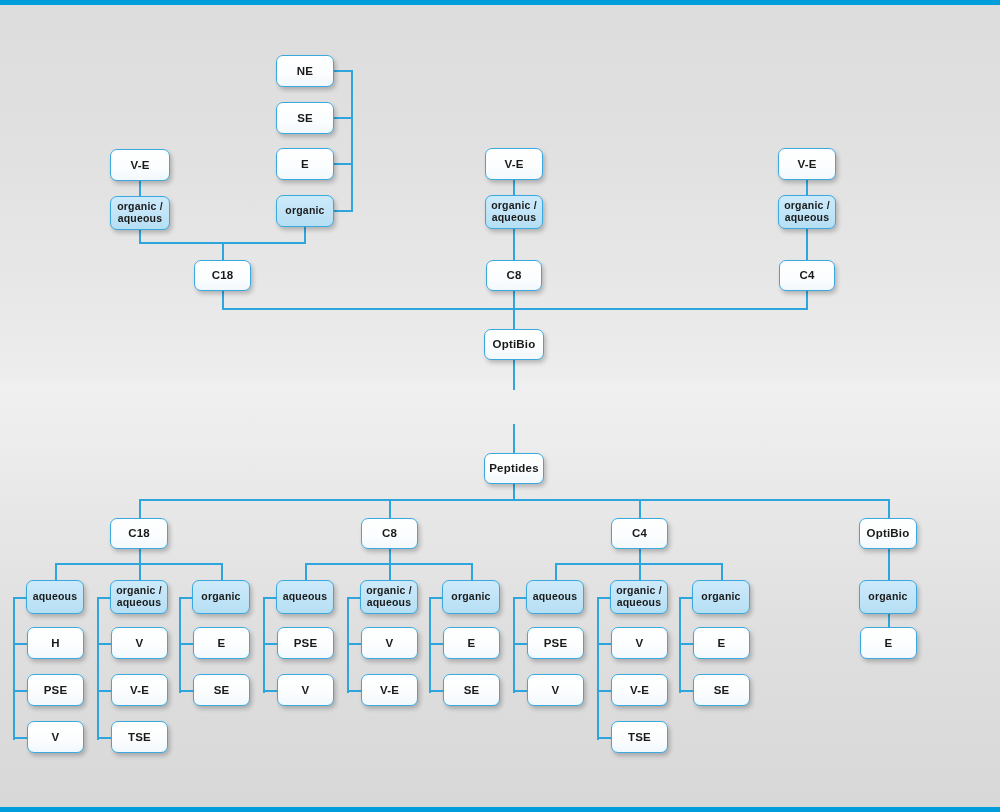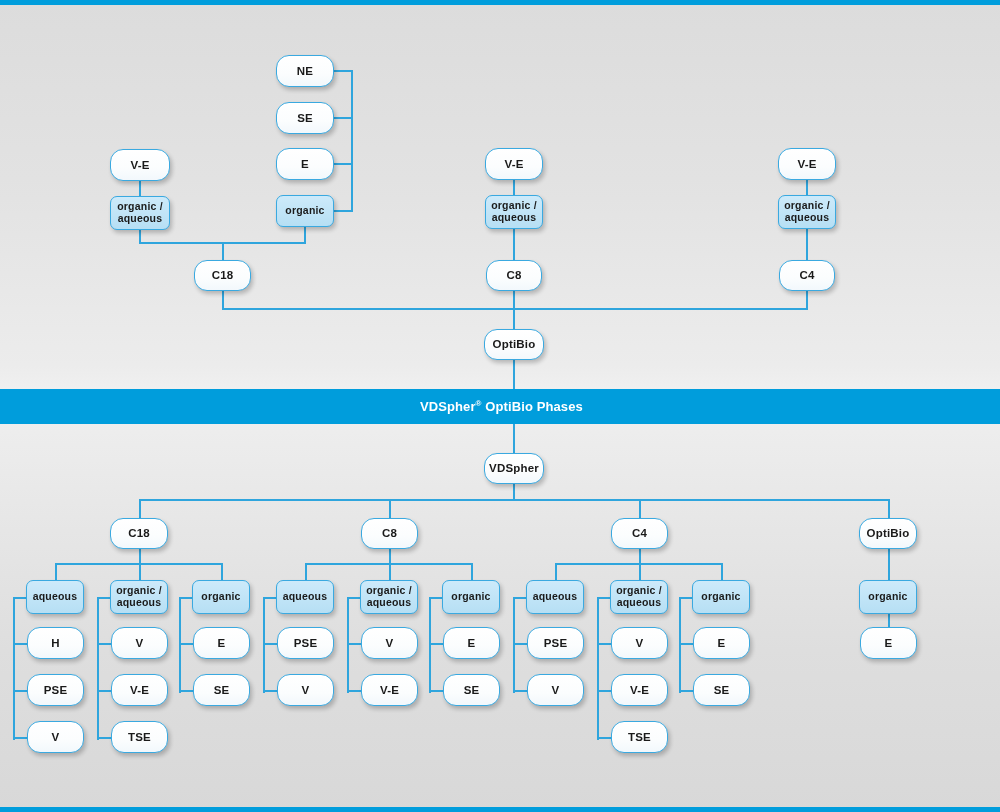--- a/index.html
+++ b/index.html
@@ -51,7 +51,6 @@
   }
   .node.plain{
     background-image:linear-gradient(180deg,#ffffff 0%,#fbfdfe 60%,#f2f8fc 100%);
-    border-radius:13px;
   }
 
   

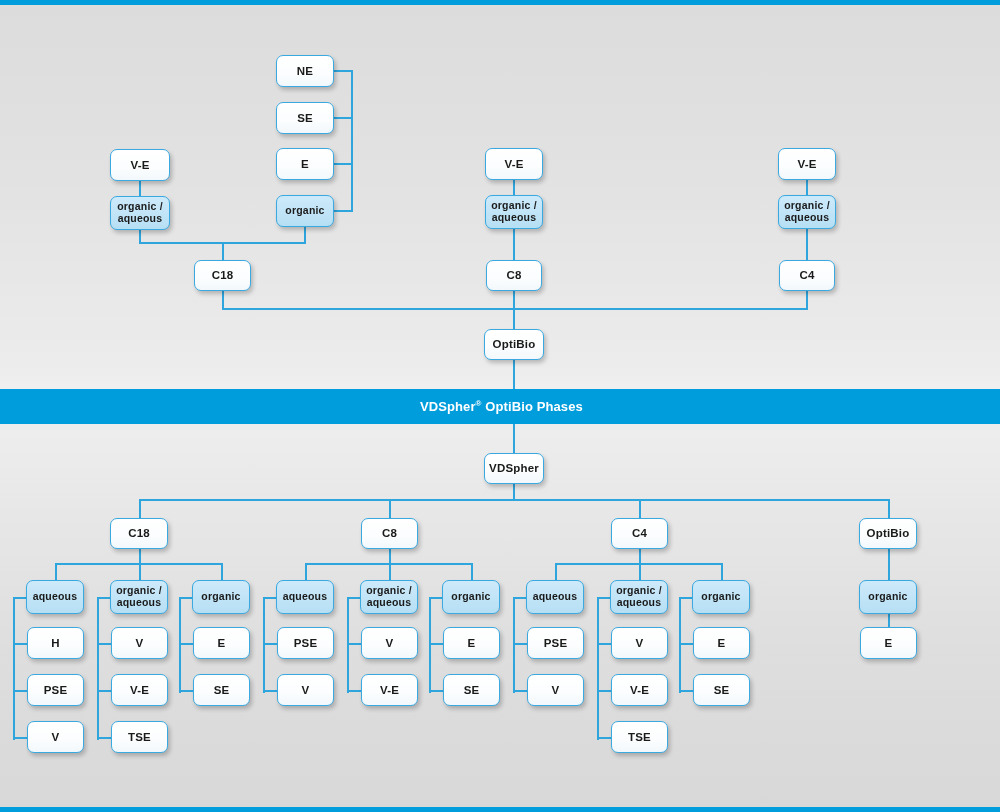--- a/index.html
+++ b/index.html
@@ -123,9 +123,6 @@
   <div class="ln v" style="left:513px;top:360px;height:30px;"></div>
   <div class="ln v" style="left:513px;top:424px;height:29px;"></div>
 
-  <div id="banner">
-    <div class="btext"><span>VDSpher</span><sup>®</sup><span> OptiBio Phases</span></div>
-  </div>
 
   <div class="node plain" style="left:484px;top:453px;width:60px;height:31px;">VDSpher</div>
 

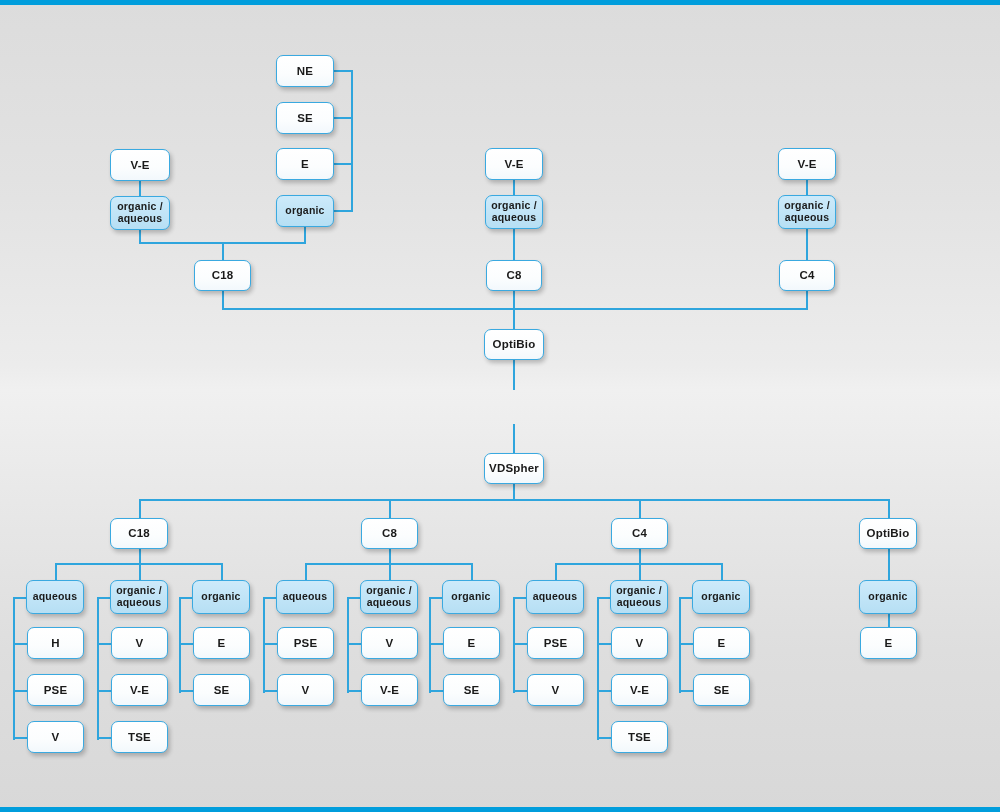--- a/index.html
+++ b/index.html
@@ -124,7 +124,7 @@
   <div class="ln v" style="left:513px;top:424px;height:29px;"></div>
 
 
-  <div class="node plain" style="left:484px;top:453px;width:60px;height:31px;">VDSpher</div>
+  <div class="node plain" style="left:484px;top:453px;width:60px;height:31px;">Peptides</div>
 
   <div class="ln v" style="left:513px;top:484px;height:16px;"></div>
   <div class="ln h" style="left:139px;top:499px;width:750px;"></div>

